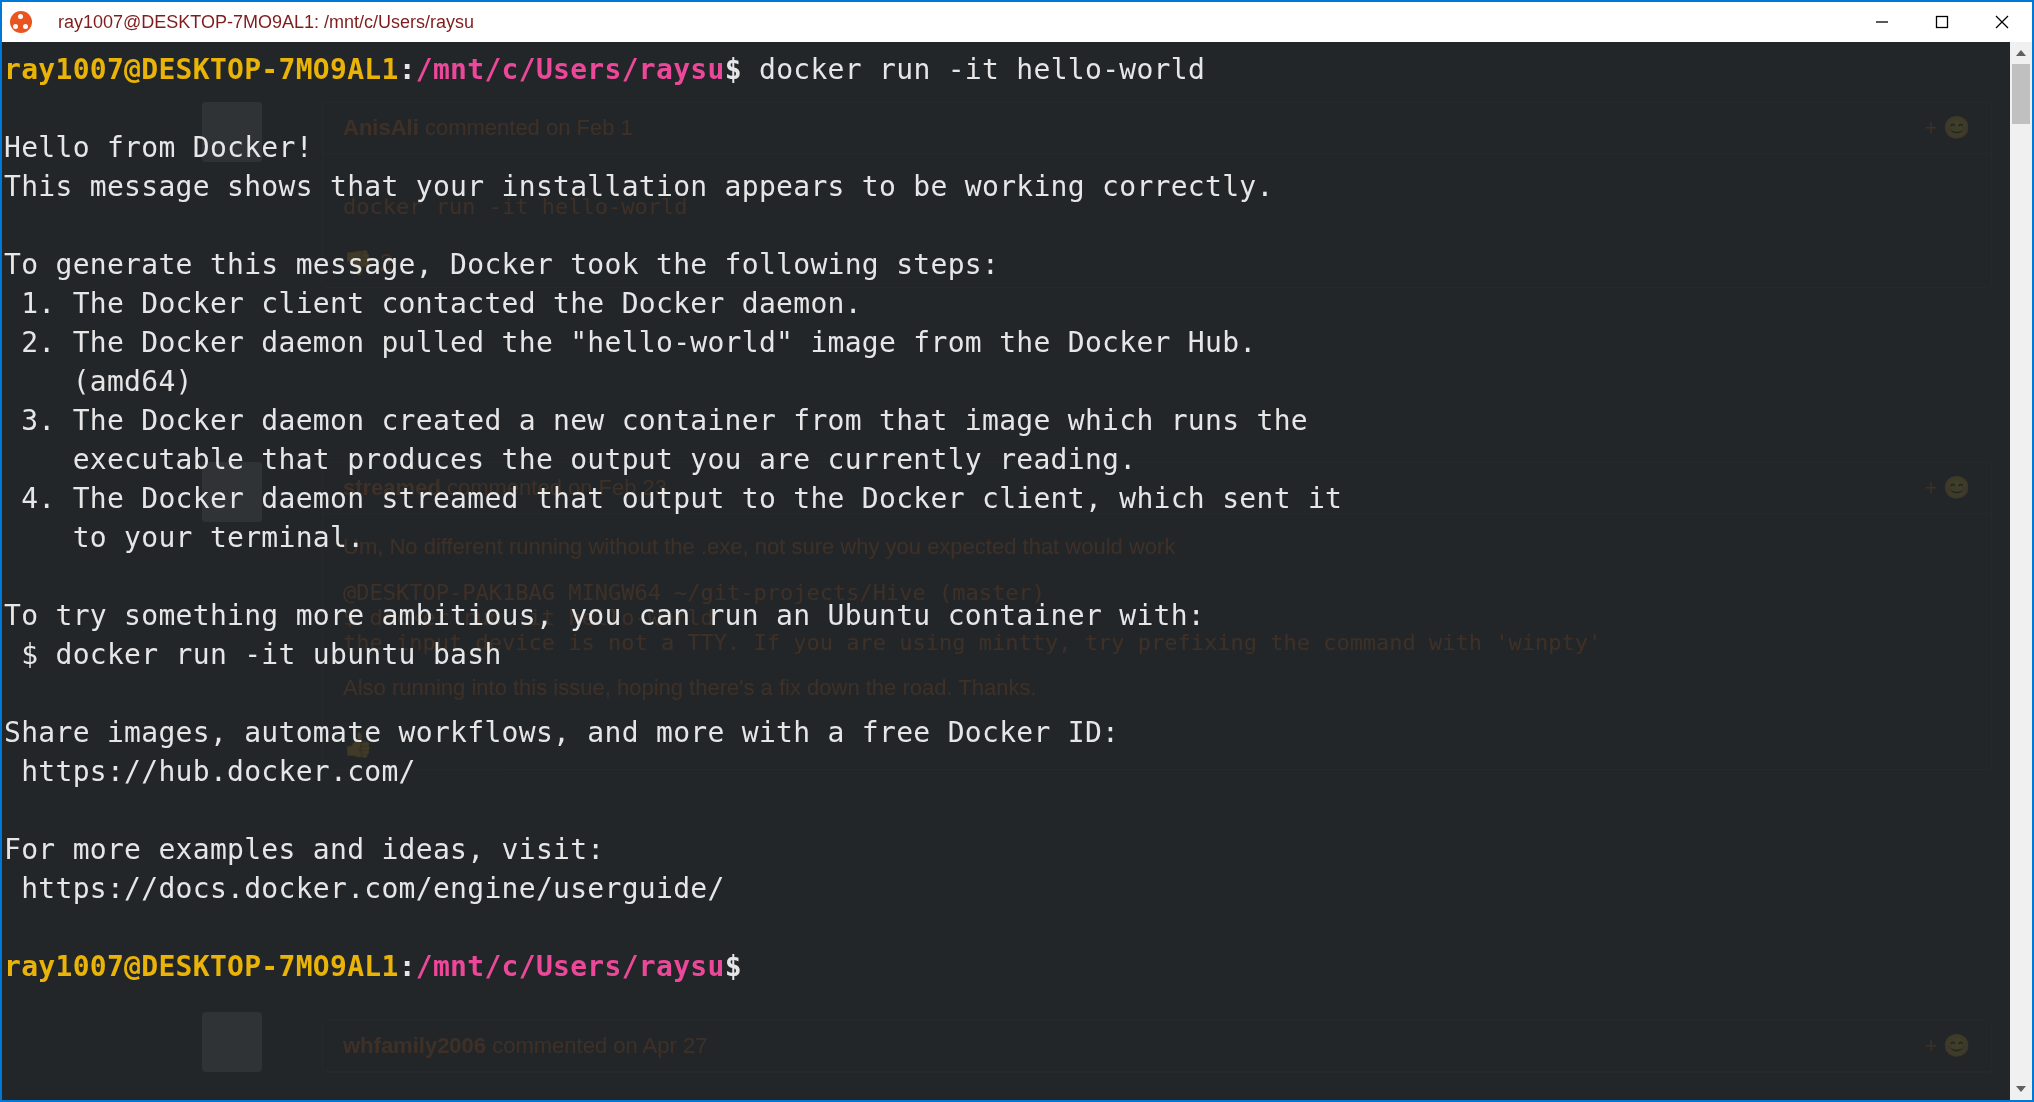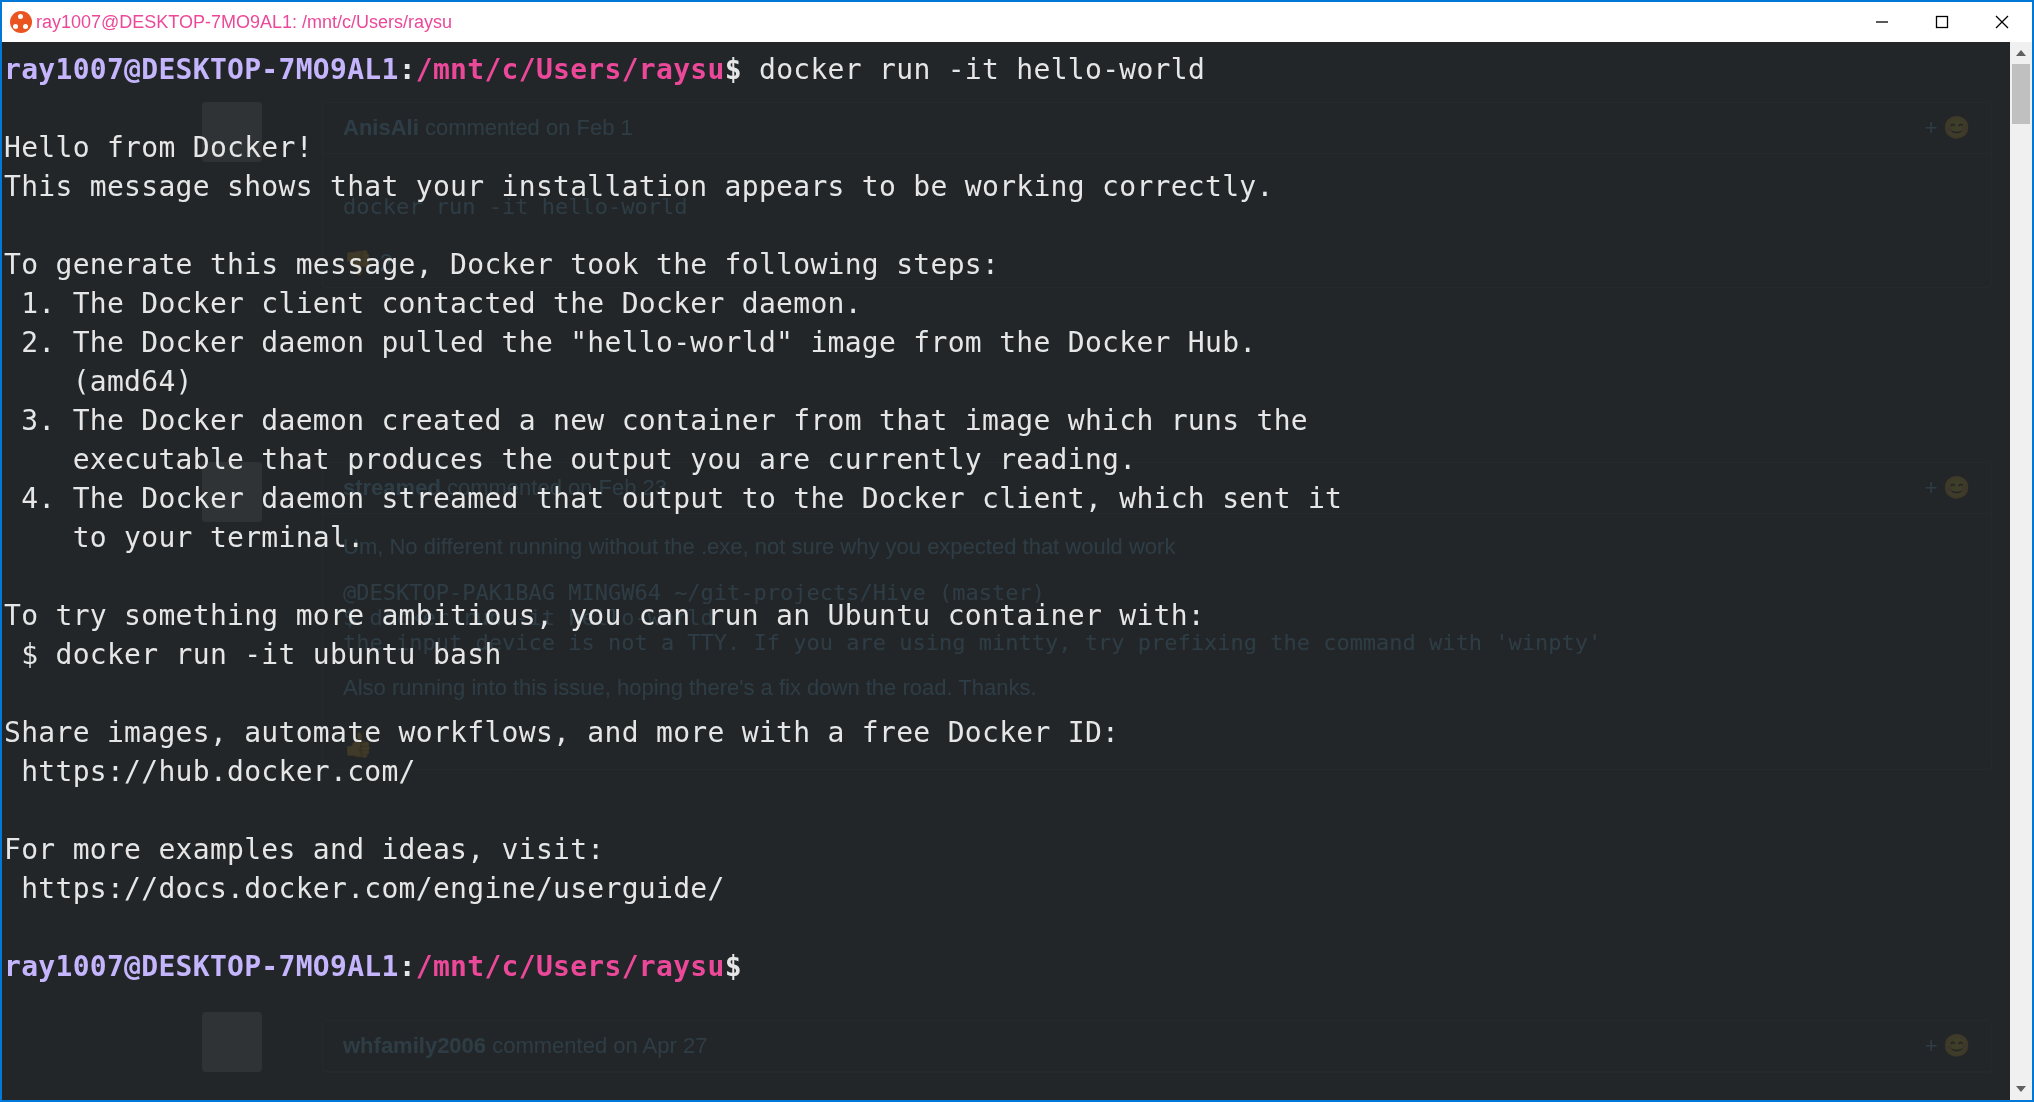--- a/index.html
+++ b/index.html
@@ -54,9 +54,9 @@
       box-shadow: 10px 0 0 #fff;
     }
     .titlebar-text {
-      margin-left: 4px;
+      margin-left: 26px;
       font-size: 18px;
-      color: #ec4899;
+      color: #7f1d1d;
       flex: 1;
     }
     .titlebar-controls {

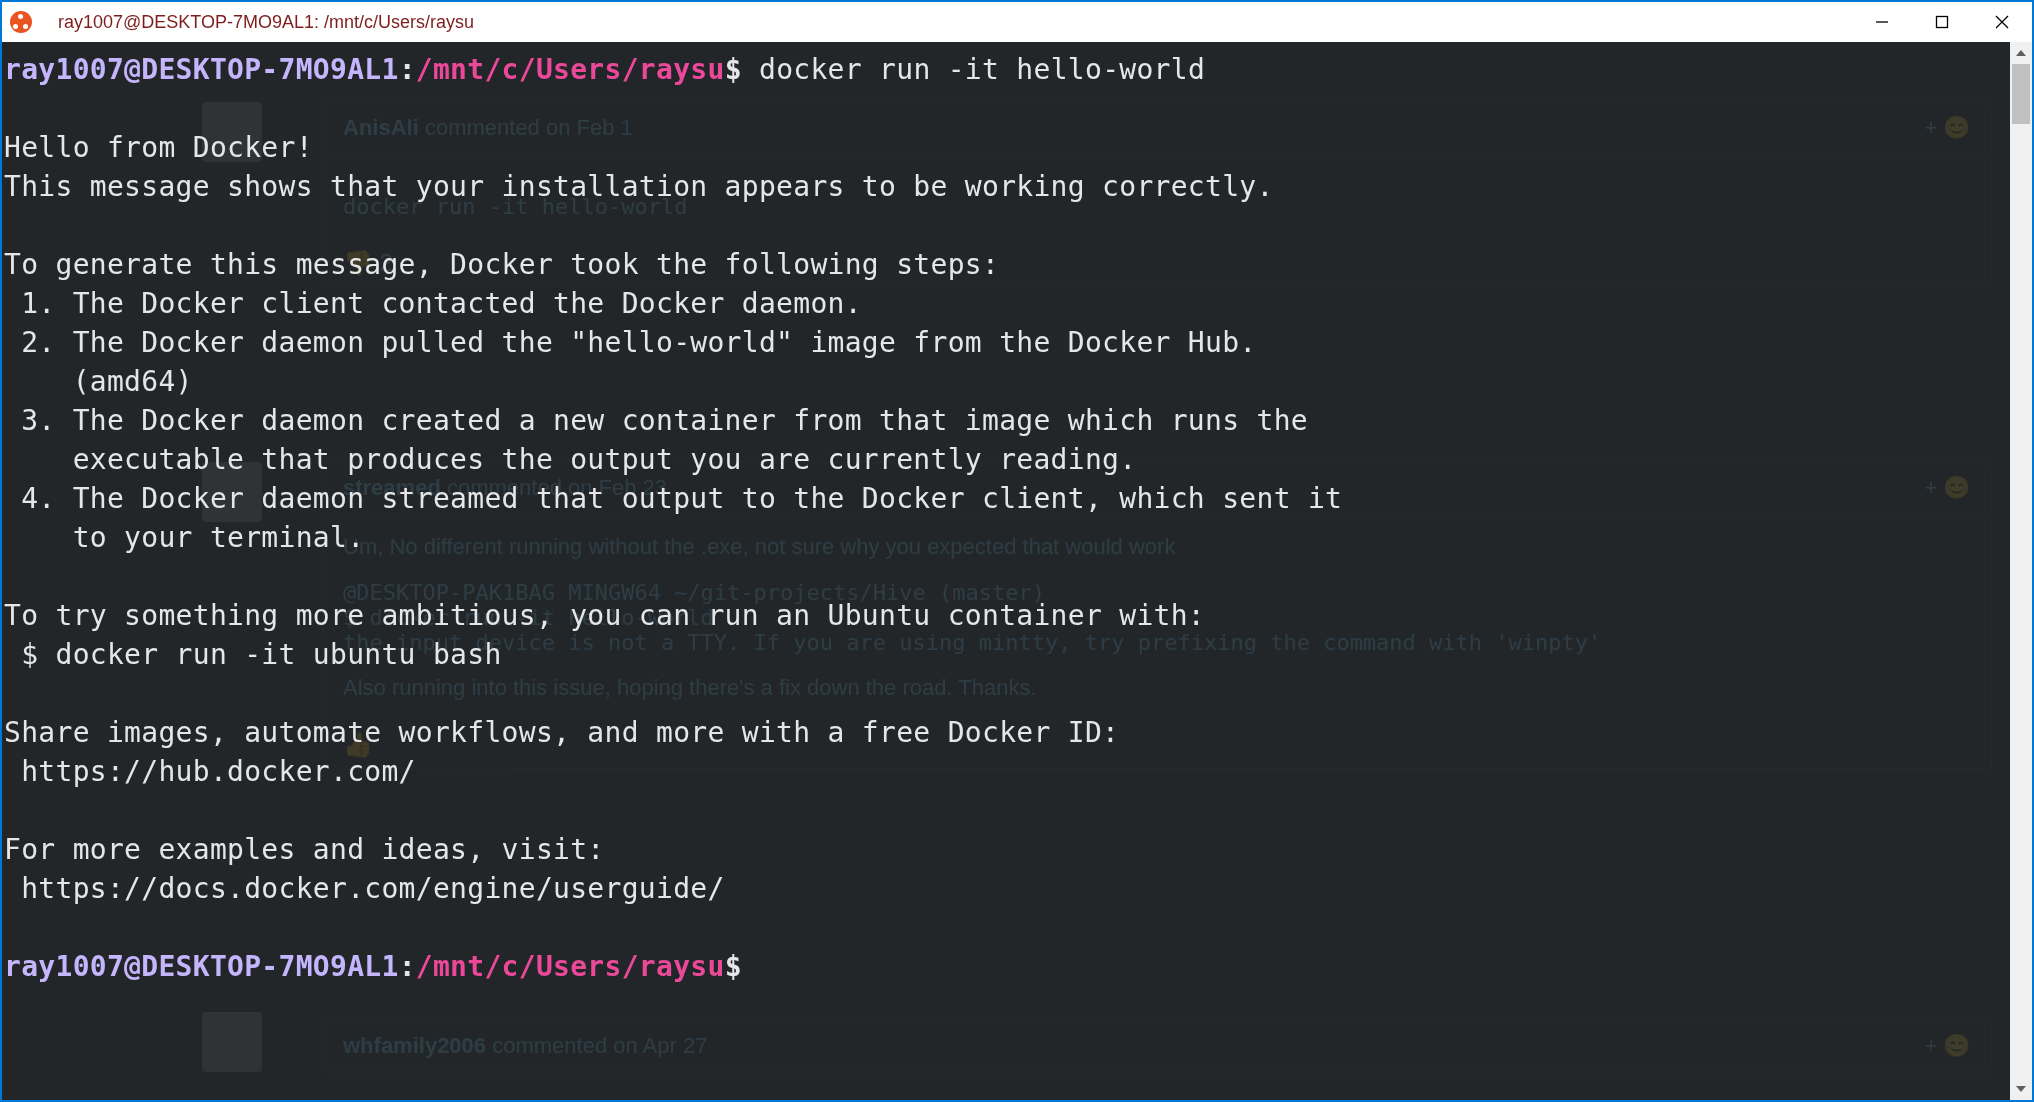--- a/index.html
+++ b/index.html
@@ -92,7 +92,7 @@
       z-index: 2;
       letter-spacing: 0.3px;
     }
-    .prompt-user { color: #c4b5fd; font-weight: bold; }
+    .prompt-user { color: #eab308; font-weight: bold; }
     .prompt-colon { color: #e6e6e6; font-weight: bold; }
     .prompt-path { color: #ec4899; font-weight: bold; }
     .prompt-dollar { color: #e6e6e6; font-weight: bold; }

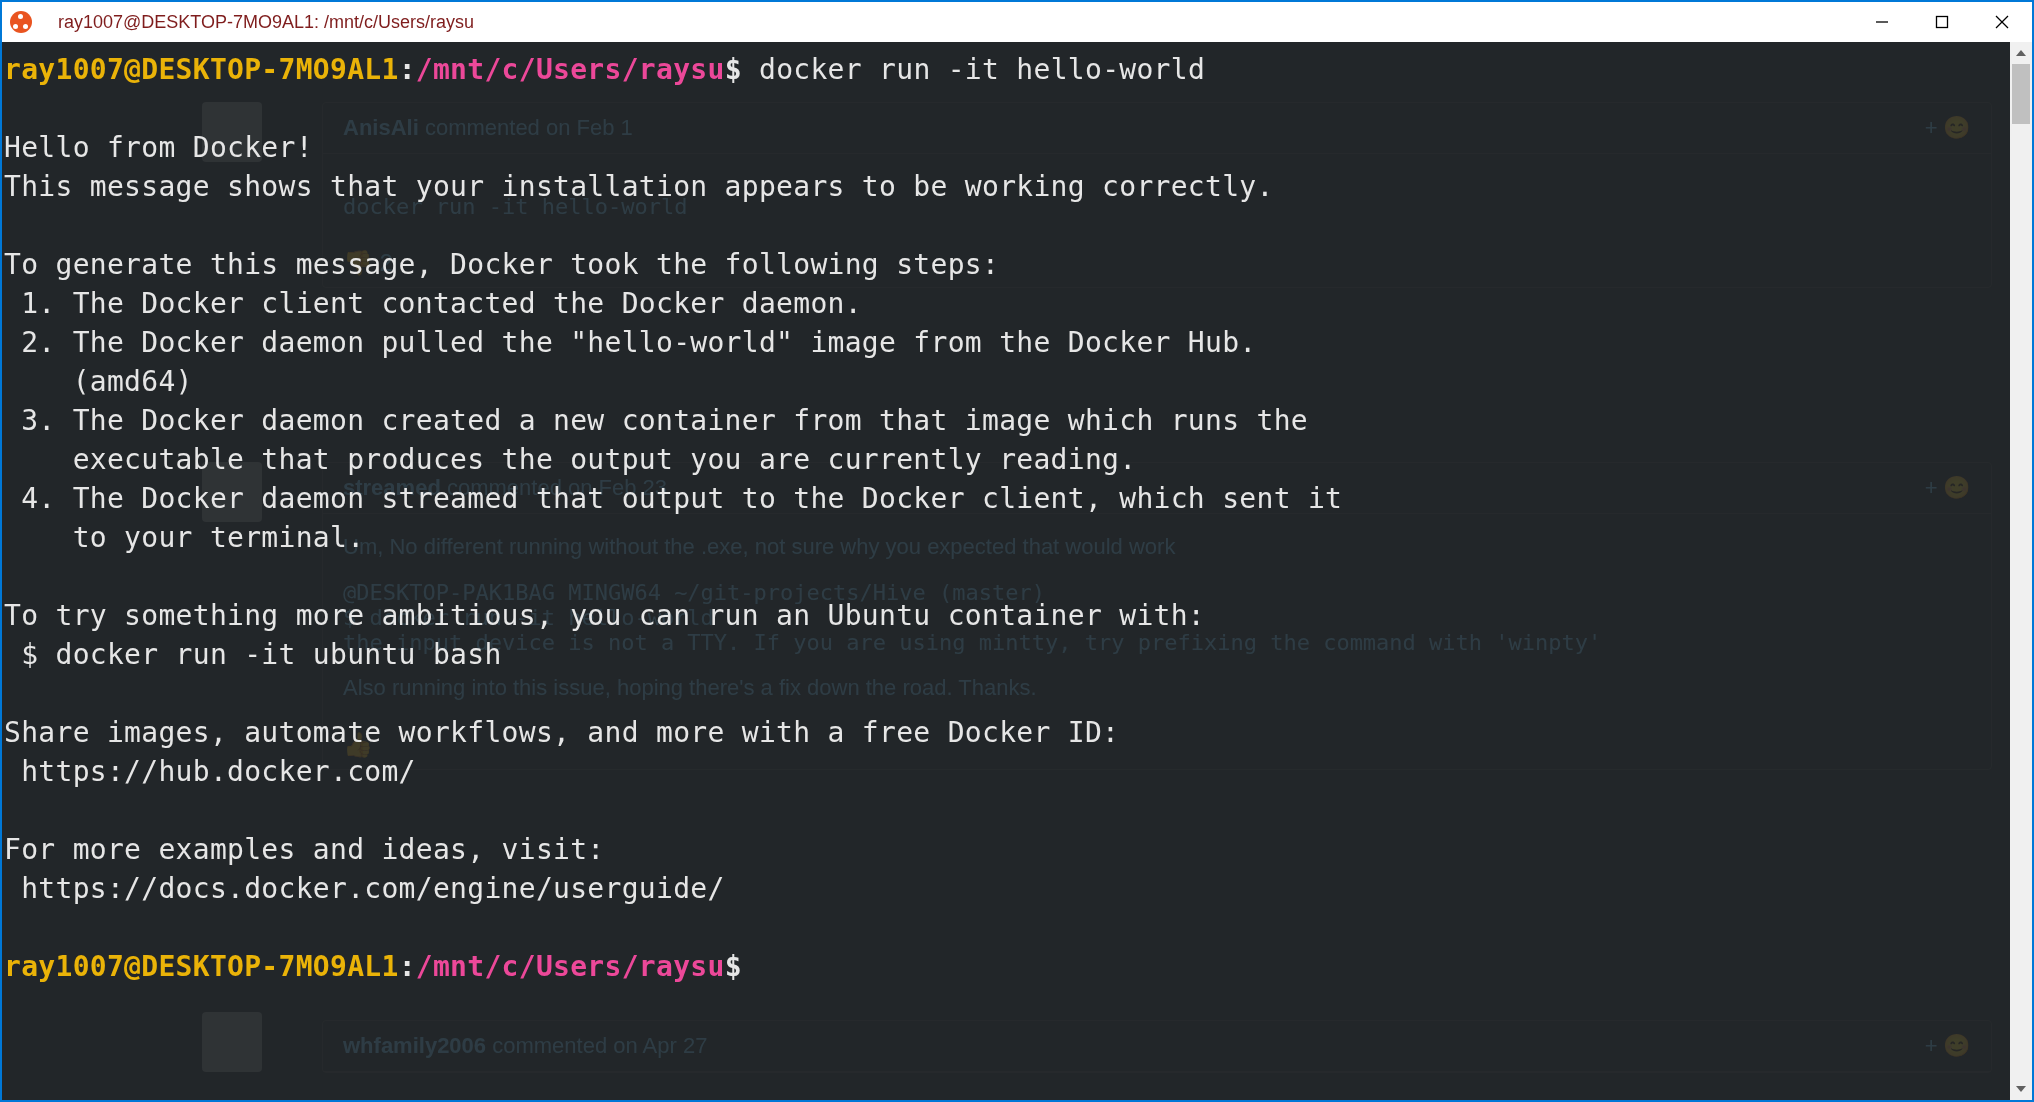--- a/index.html
+++ b/index.html
@@ -130,7 +130,7 @@
       opacity: 0.13;
       pointer-events: none;
       font-family: -apple-system, BlinkMacSystemFont, "Segoe UI", sans-serif;
-      color: #7dd3fc;
+      color: #f97316;
     }
     .ghost-comment {
       position: absolute;

